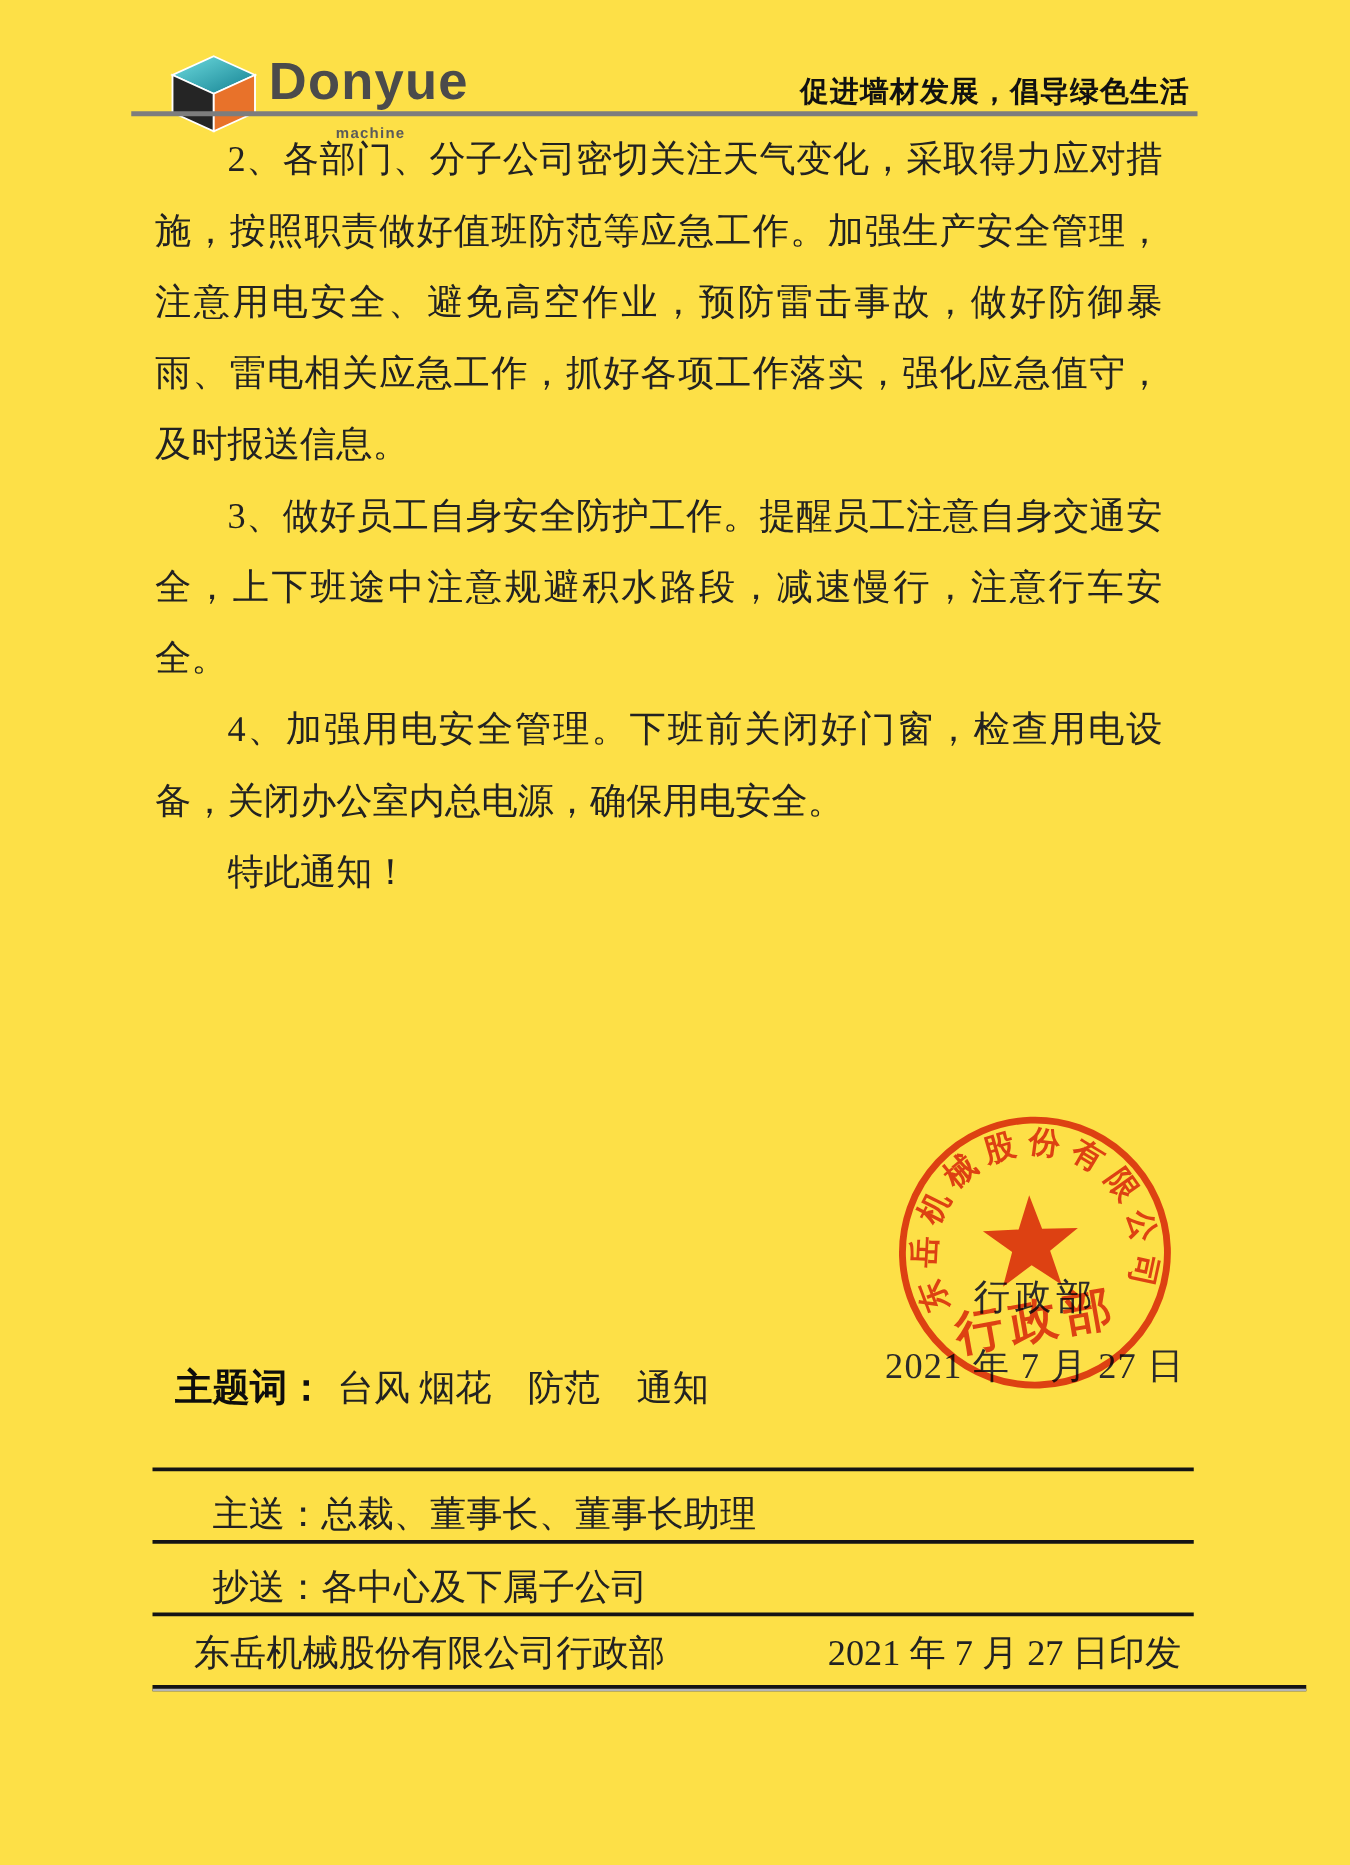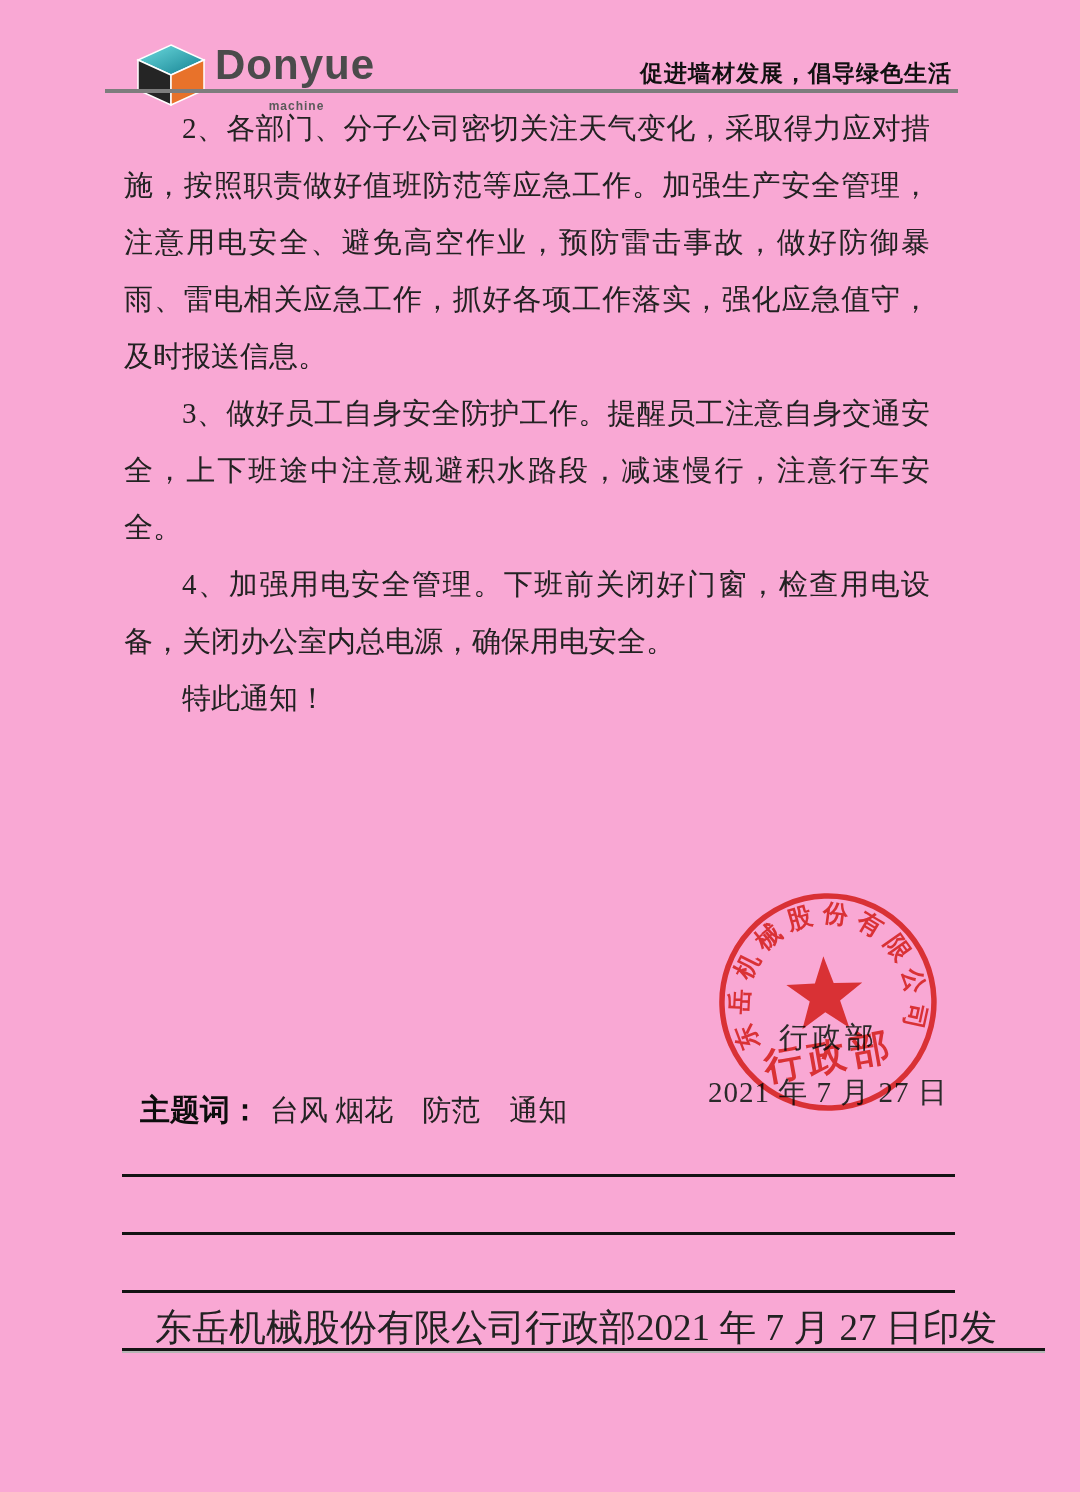--- a/index.html
+++ b/index.html
@@ -7,7 +7,7 @@
     position:relative;
     width:1080px;height:1492px;
     margin:0 auto;
-    background:#f9a8d4;
+    background:#fde047;
     font-family:"Liberation Serif","DejaVu Serif",serif;
     color:#1e1e1e;
     overflow:hidden;

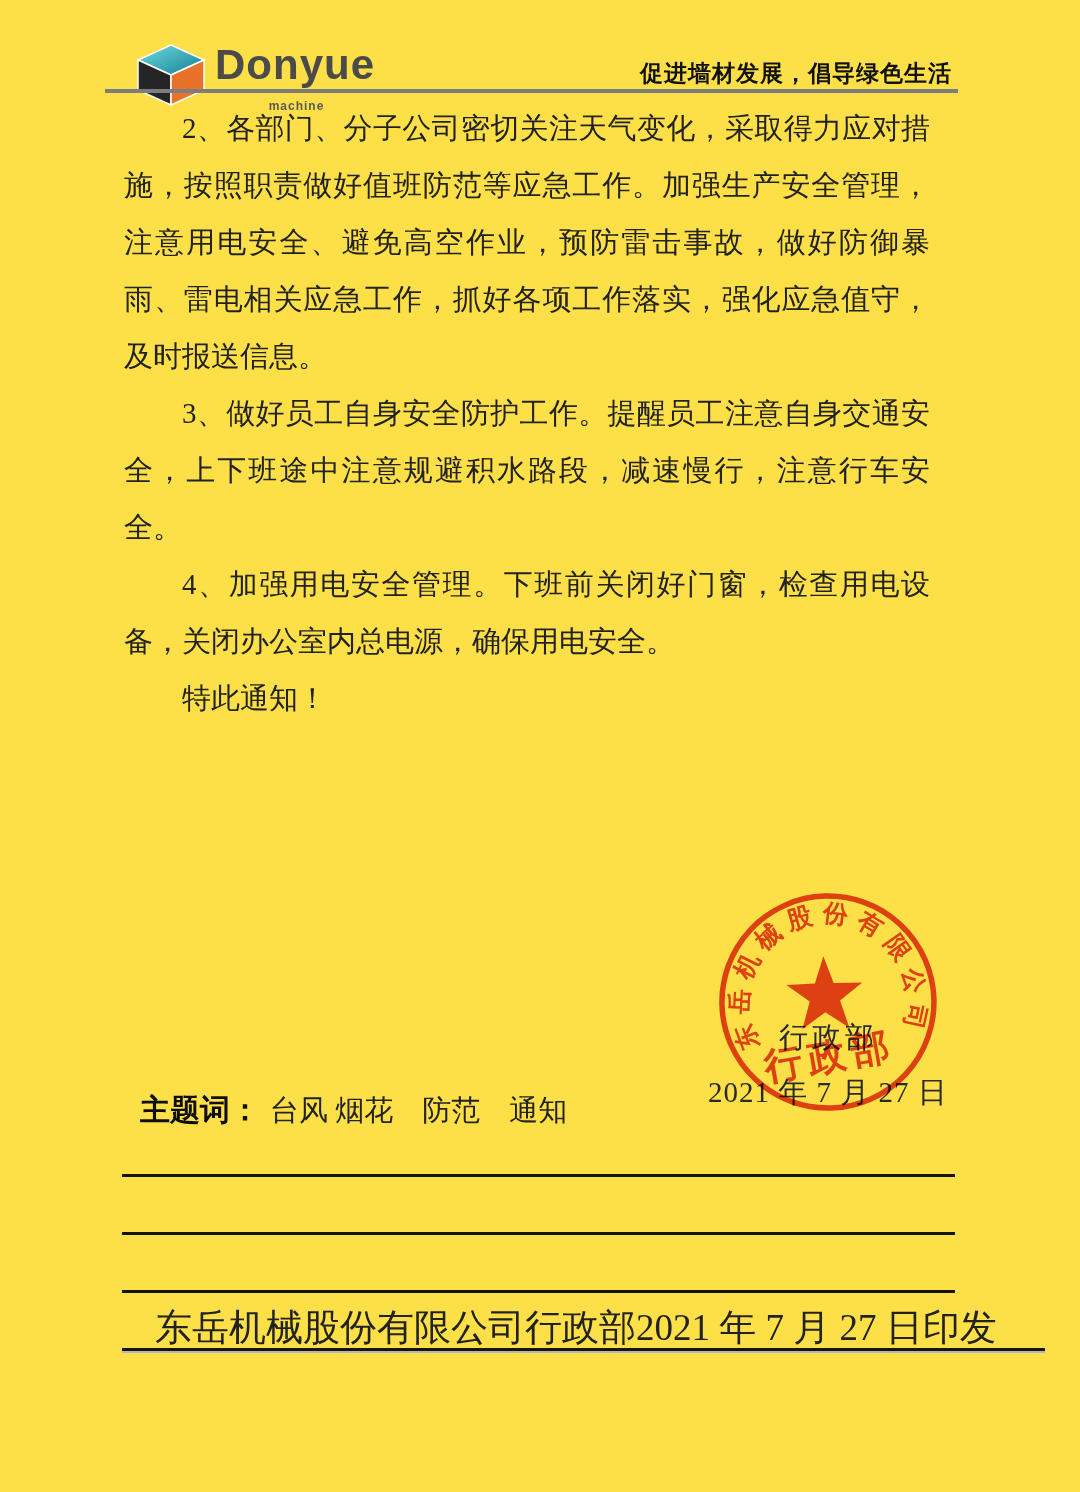--- a/index.html
+++ b/index.html
@@ -131,6 +131,7 @@
   </div>
   <div class="rule rule-1"></div>
 
+  <div class="to-row">主送：总裁、董事长、董事长助理</div>
   <div class="rule rule-2"></div>
 
   <div class="rule rule-3"></div>

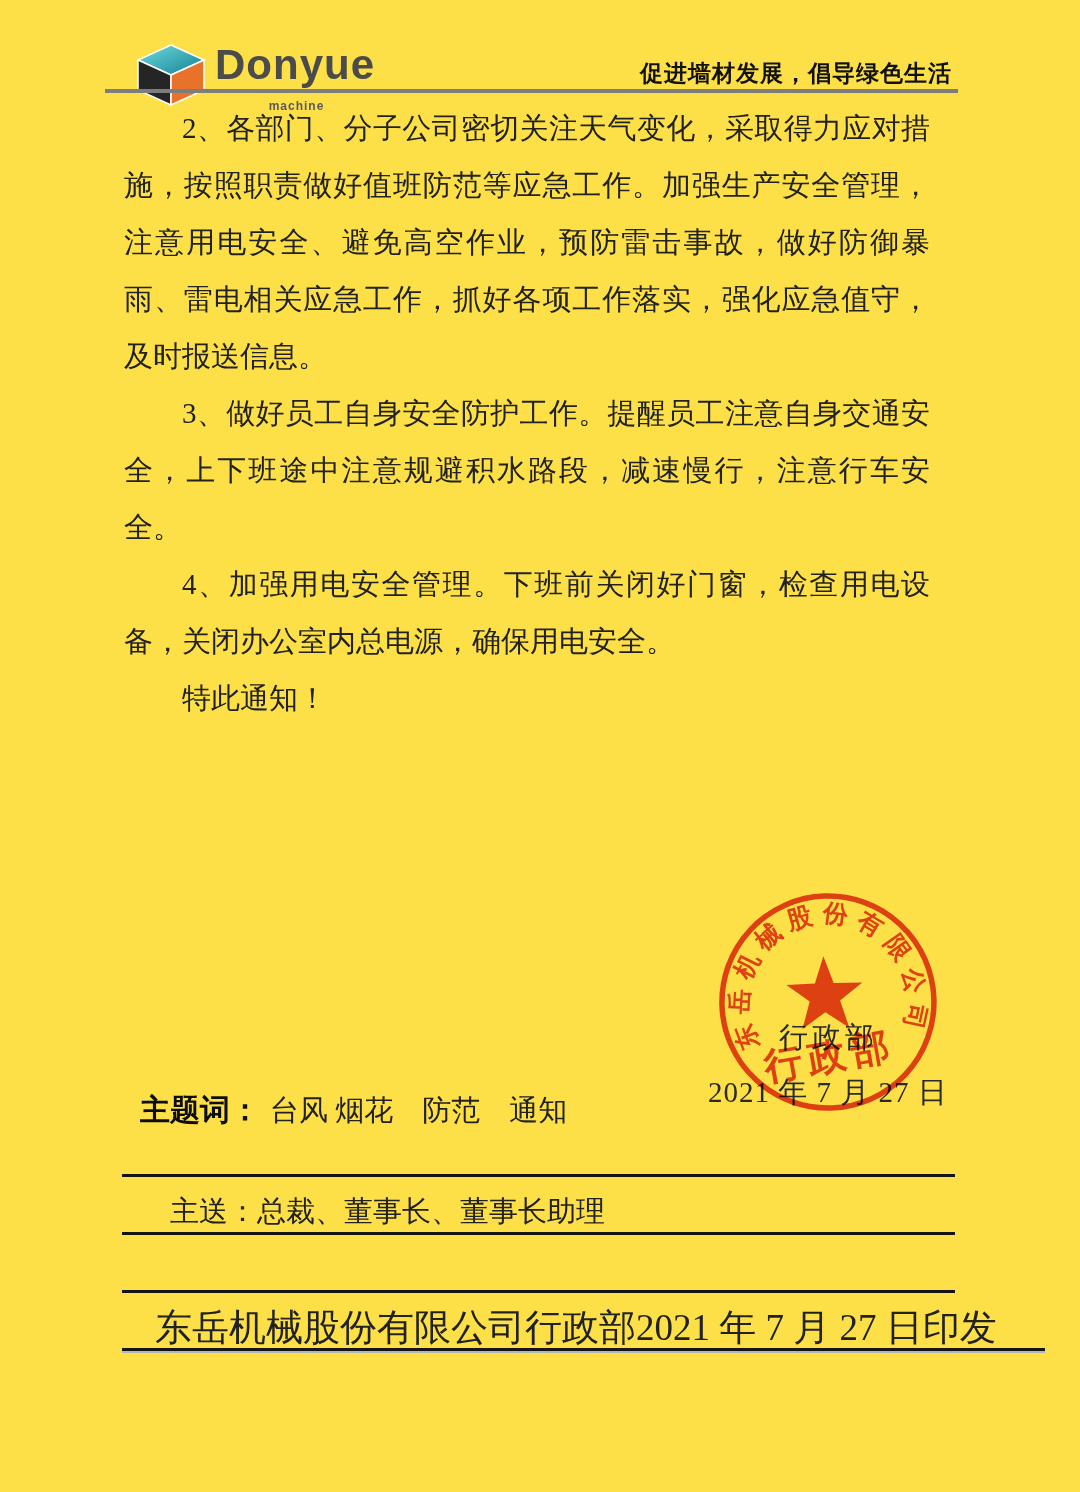--- a/index.html
+++ b/index.html
@@ -134,6 +134,7 @@
   <div class="to-row">主送：总裁、董事长、董事长助理</div>
   <div class="rule rule-2"></div>
 
+  <div class="cc-row">抄送：各中心及下属子公司</div>
   <div class="rule rule-3"></div>
 
   <div class="issue-row">

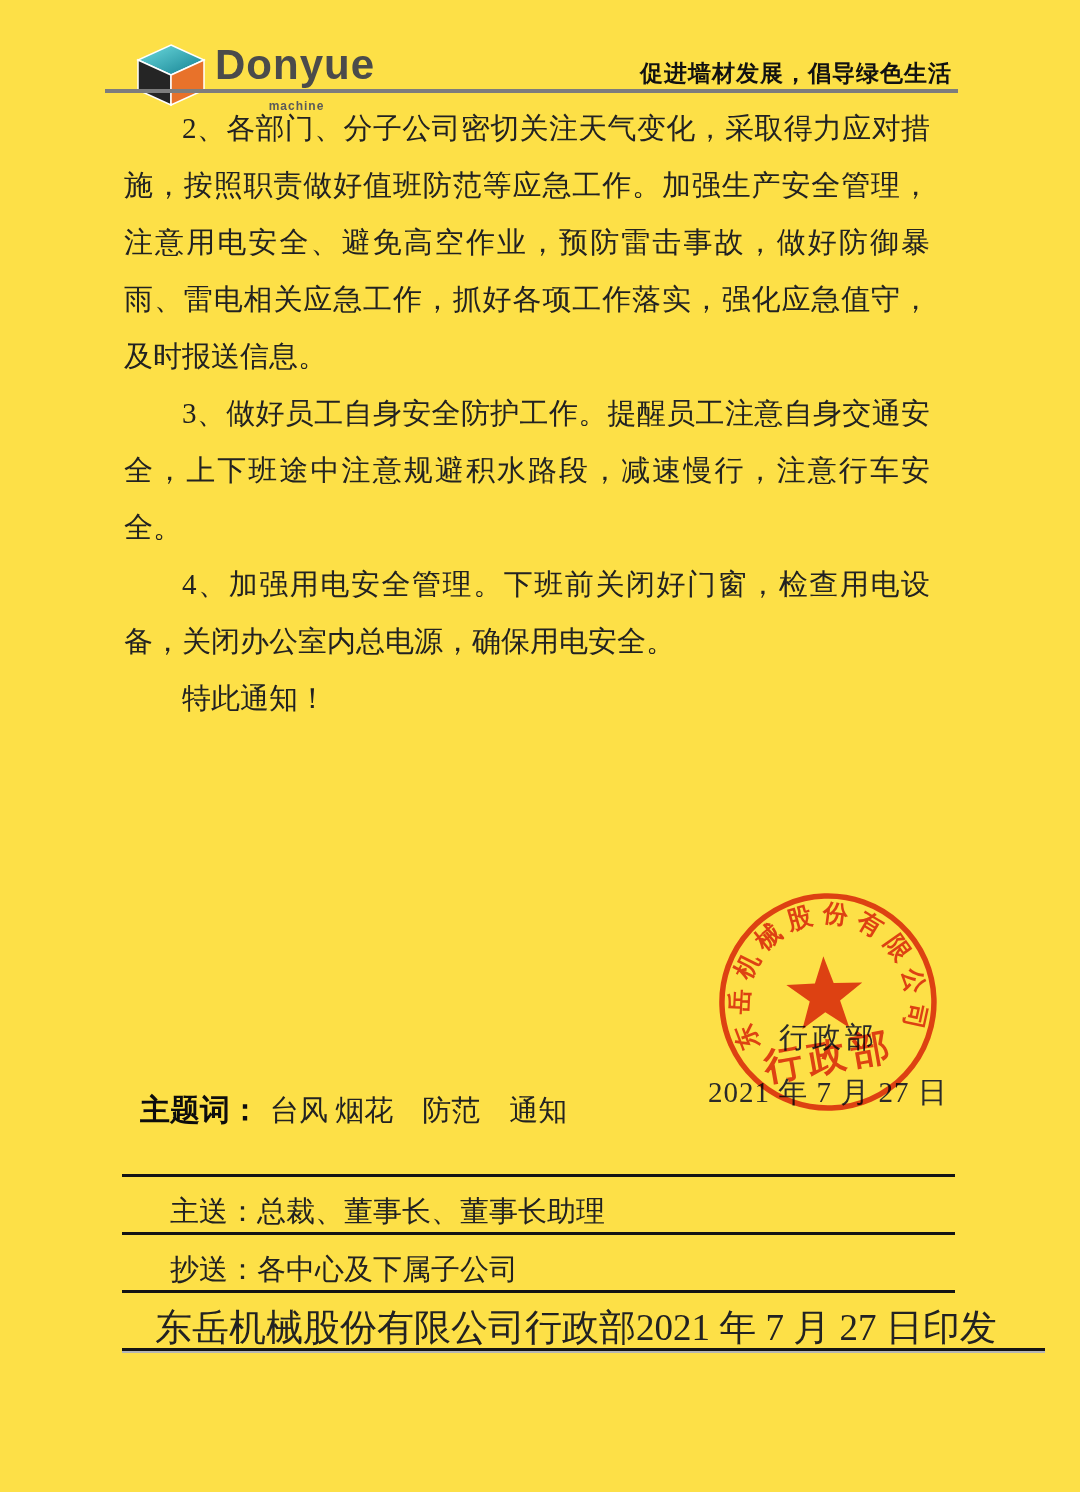--- a/index.html
+++ b/index.html
@@ -80,7 +80,7 @@
   .issue-row{
     position:absolute;left:155px;top:1303px;width:790px;
     display:flex;justify-content:space-between;
-    font-size:37px;color:#222;white-space:nowrap;
+    font-size:29px;color:#222;white-space:nowrap;
   }
 </style>
 </head>

